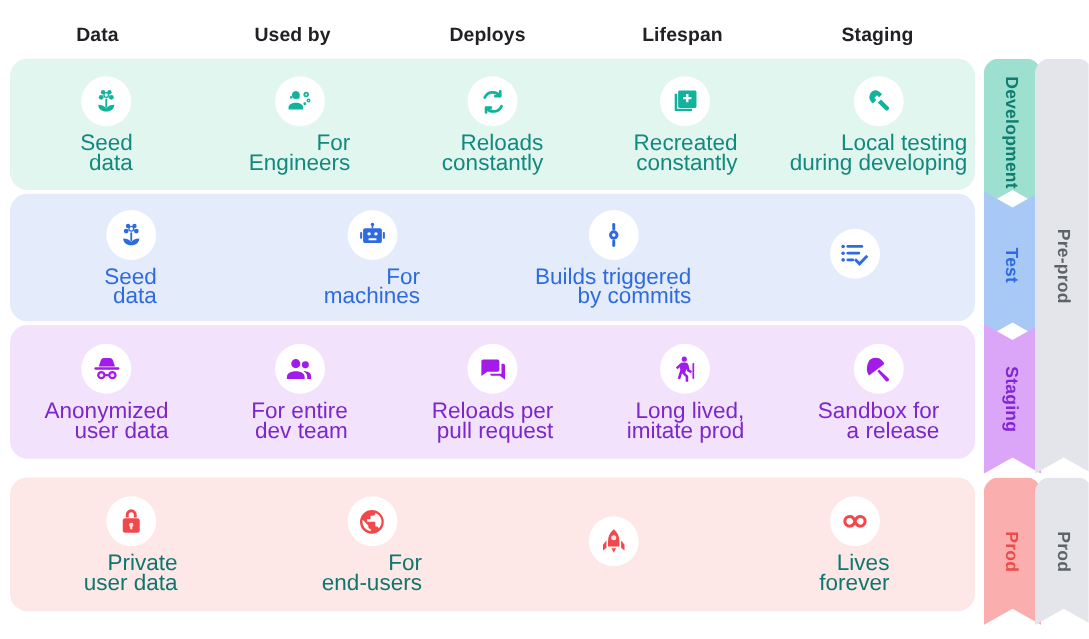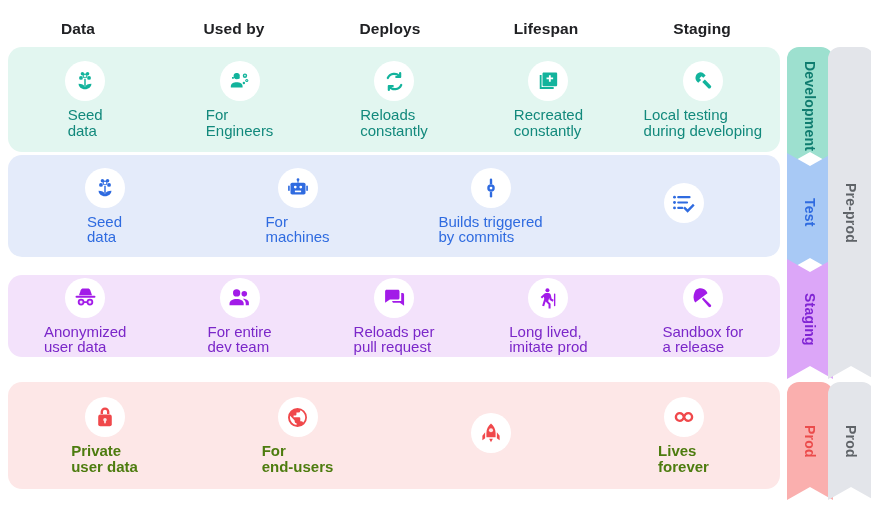--- a/index.html
+++ b/index.html
@@ -67,9 +67,9 @@
   }
   .icon-bubble svg { display: block; }
   .cell-label {
-    font-size: 15px;
+    font-size: 18px;
     line-height: 15.5px;
-    text-align: left;
+    text-align: right;
     white-space: pre-line;
     font-weight: normal;
   }

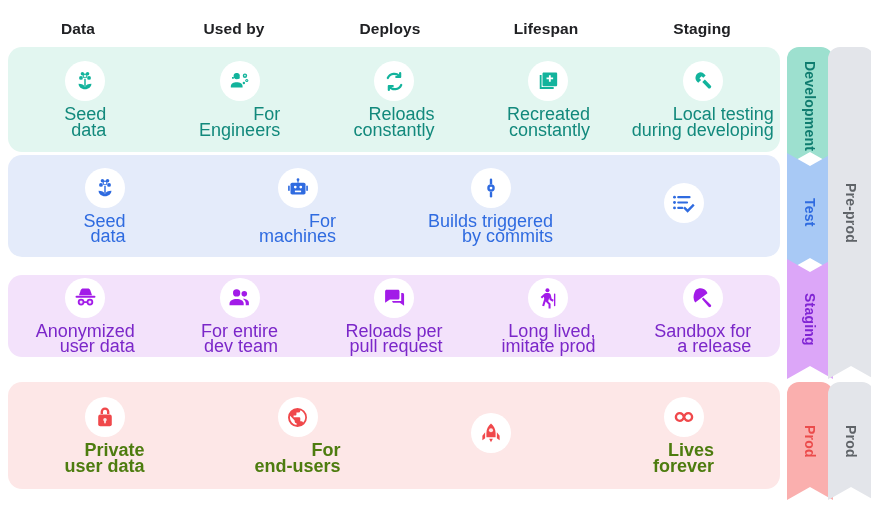--- a/index.html
+++ b/index.html
@@ -77,7 +77,7 @@
   
   #row-development { top: 47px;  height: 105px; background: #E2F6F0; }
   #row-test        { top: 155px; height: 102px; background: #E4EBFA; }
-  #row-staging     { top: 260px; height: 82px; background: #F3E2FB; margin-top: 15px; }
+  #row-staging     { top: 260px; height: 107px; background: #F3E2FB; }
   #row-prod        { top: 382px; height: 107px; background: #FDE7E7; }
 
   #row-development .cell-label { color: #12897C; }

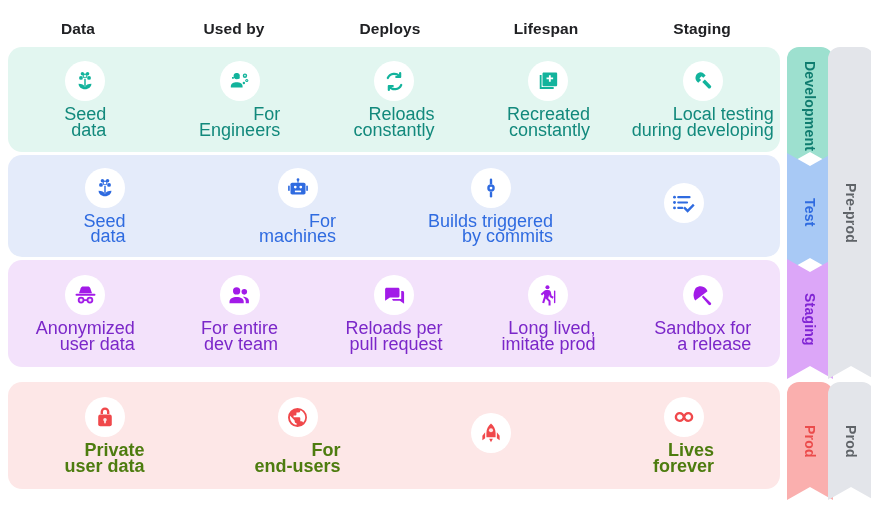--- a/index.html
+++ b/index.html
@@ -83,7 +83,7 @@
   #row-development .cell-label { color: #12897C; }
   #row-test        .cell-label { color: #2F6BE0; }
   #row-staging     .cell-label { color: #7B27C9; }
-  #row-prod        .cell-label { color: #4d7c0f; font-weight: bold; }
+  #row-prod        .cell-label { color: #0f766e; }
 
   
   .chev {

